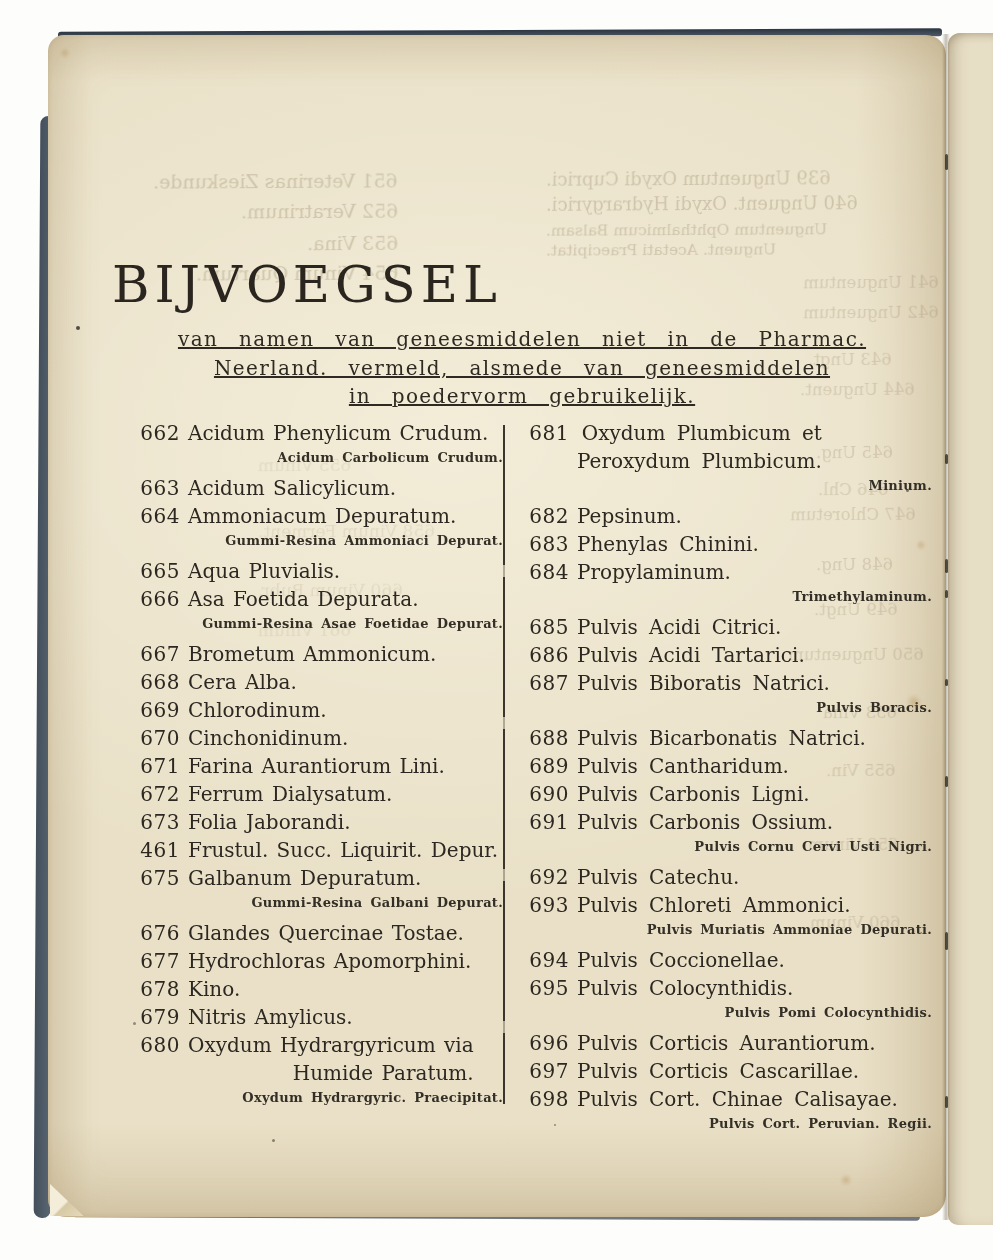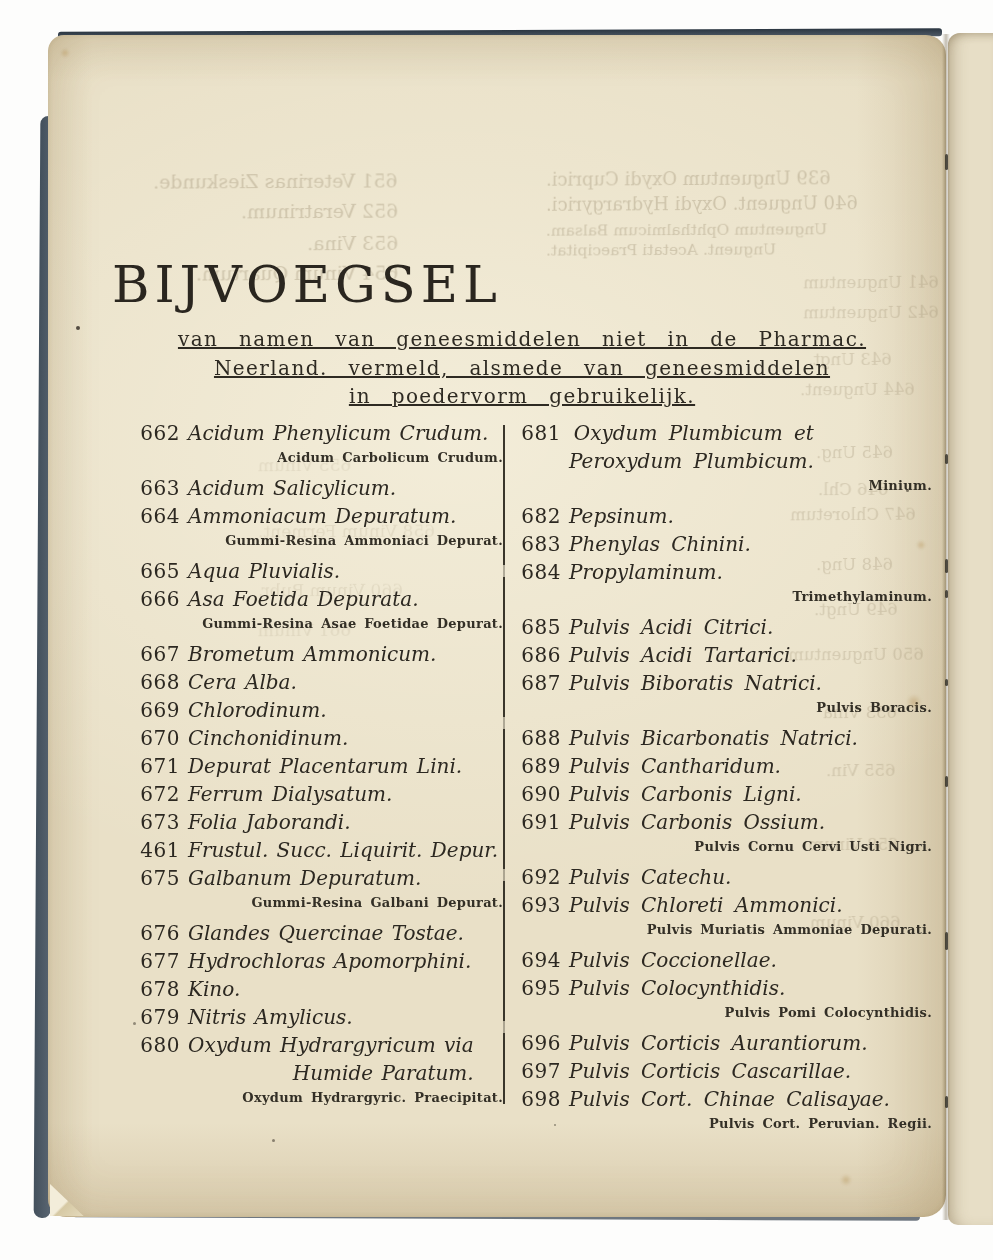--- a/index.html
+++ b/index.html
@@ -54,7 +54,7 @@
 
   .entry-main{display:flex;font-size:20px;line-height:28px;}
   .entry-num{width:42px;flex:0 0 42px;letter-spacing:.5px;}
-  .entry-name{padding-left:8px;word-spacing:2px;white-space:pre-line;font-style:italic;}
+  .entry-name{padding-left:8px;word-spacing:2px;white-space:pre-line;}
   .col-right .entry-name{word-spacing:5px;}
   .entry-sub{font-size:13px;font-weight:bold;line-height:20px;margin:1px 0 6px 46px;
              letter-spacing:.3px;word-spacing:3px;color:#332f26;white-space:nowrap;}

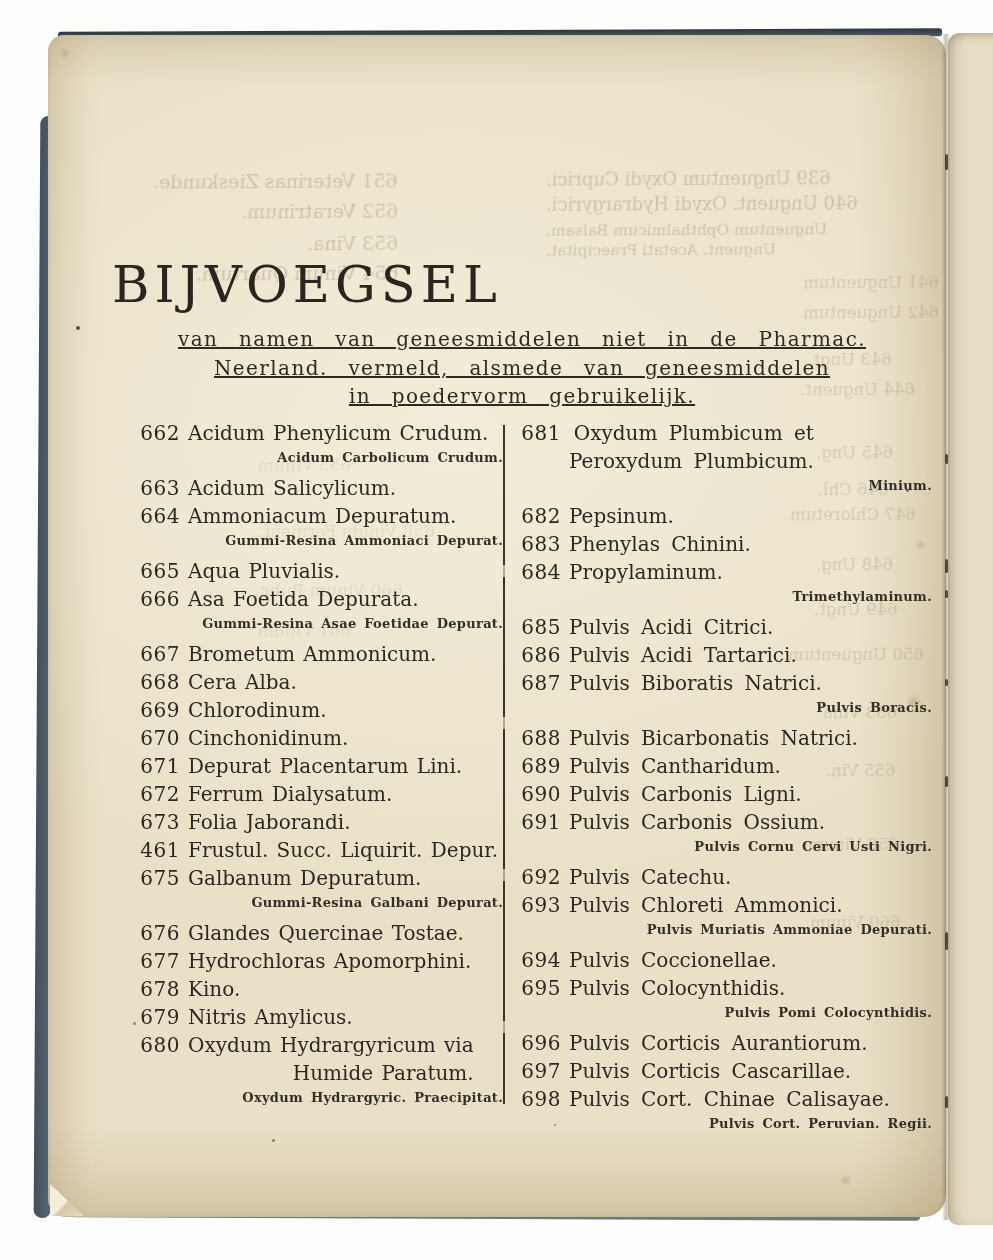--- a/index.html
+++ b/index.html
@@ -50,7 +50,7 @@
   .col-left{width:391px;padding-left:26px;}
   .col-divider{width:2px;margin-top:6px;height:679px;
         background:repeating-linear-gradient(180deg,#3a362b 0 140px,rgba(58,54,43,.35) 140px 152px);}
-  .col-right{flex:1;padding-left:14px;}
+  .col-right{flex:1;padding-left:22px;}
 
   .entry-main{display:flex;font-size:20px;line-height:28px;}
   .entry-num{width:42px;flex:0 0 42px;letter-spacing:.5px;}

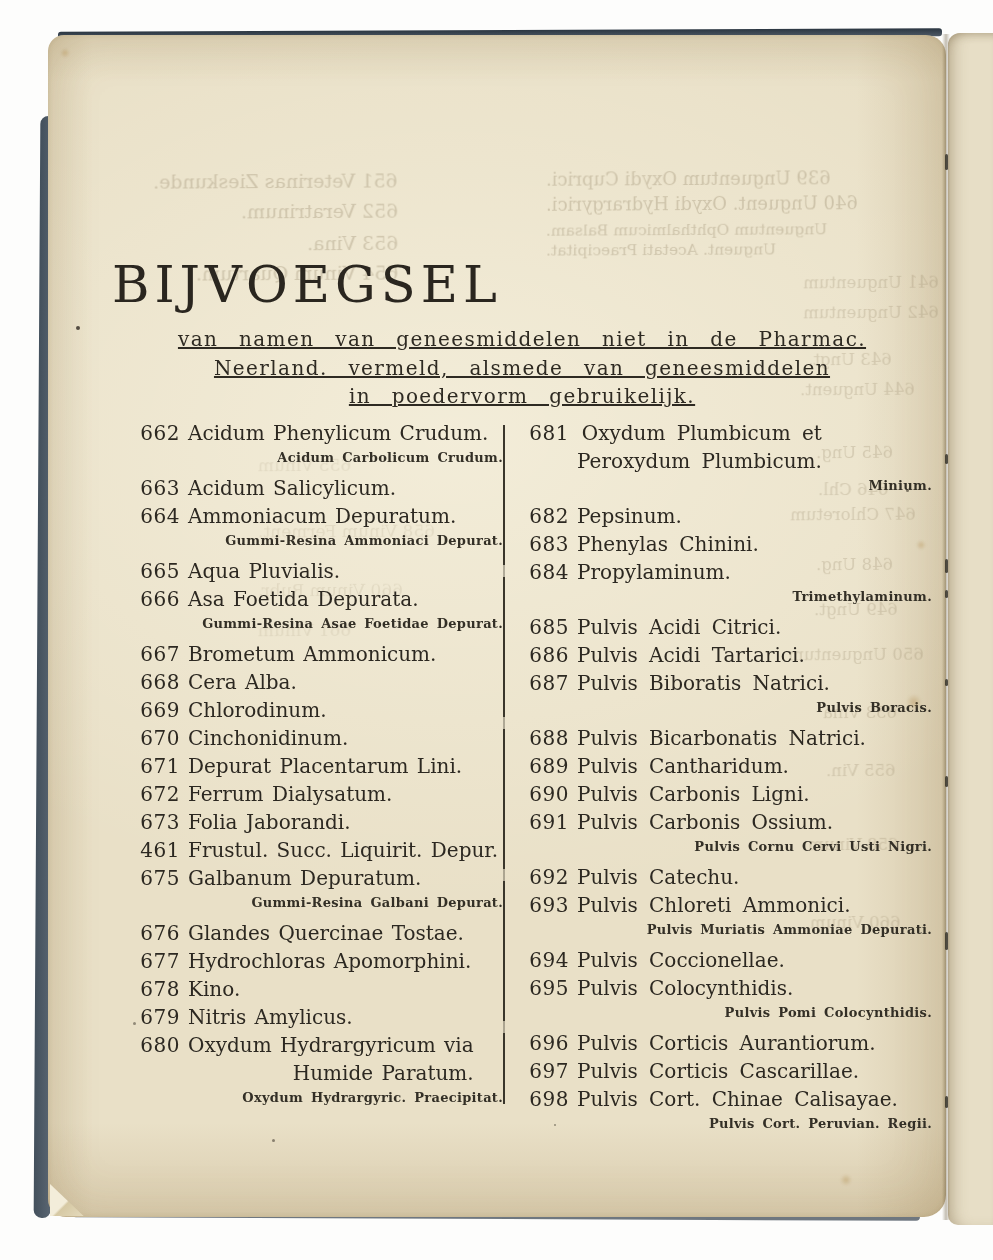--- a/index.html
+++ b/index.html
@@ -183,7 +183,7 @@
             <div class="entry">
               <div class="entry-main">
                 <span class="entry-num">671</span>
-                <span class="entry-name">Depurat Placentarum Lini.</span>
+                <span class="entry-name">Farina Aurantiorum Lini.</span>
               </div>
             </div>
             <div class="entry">

